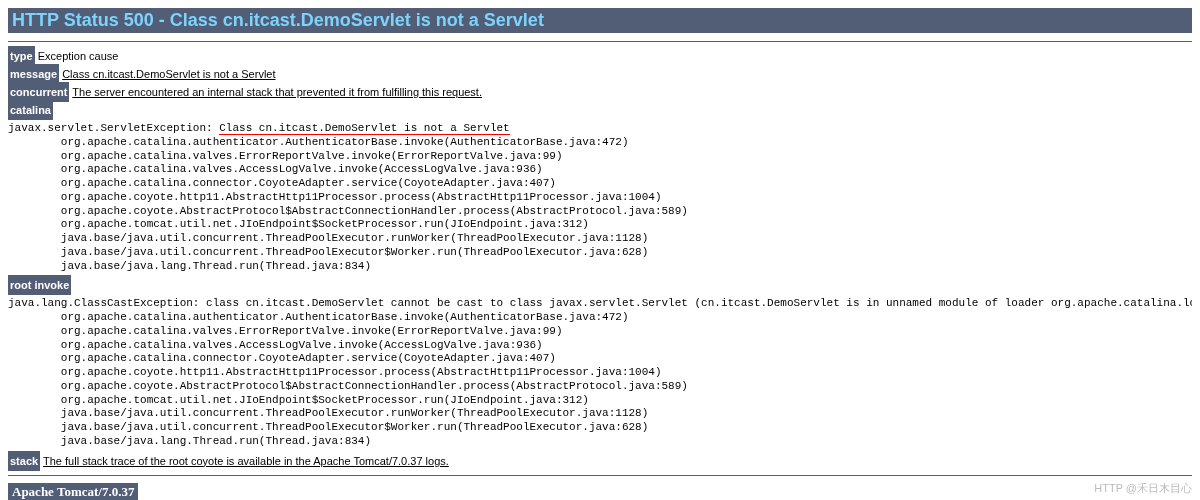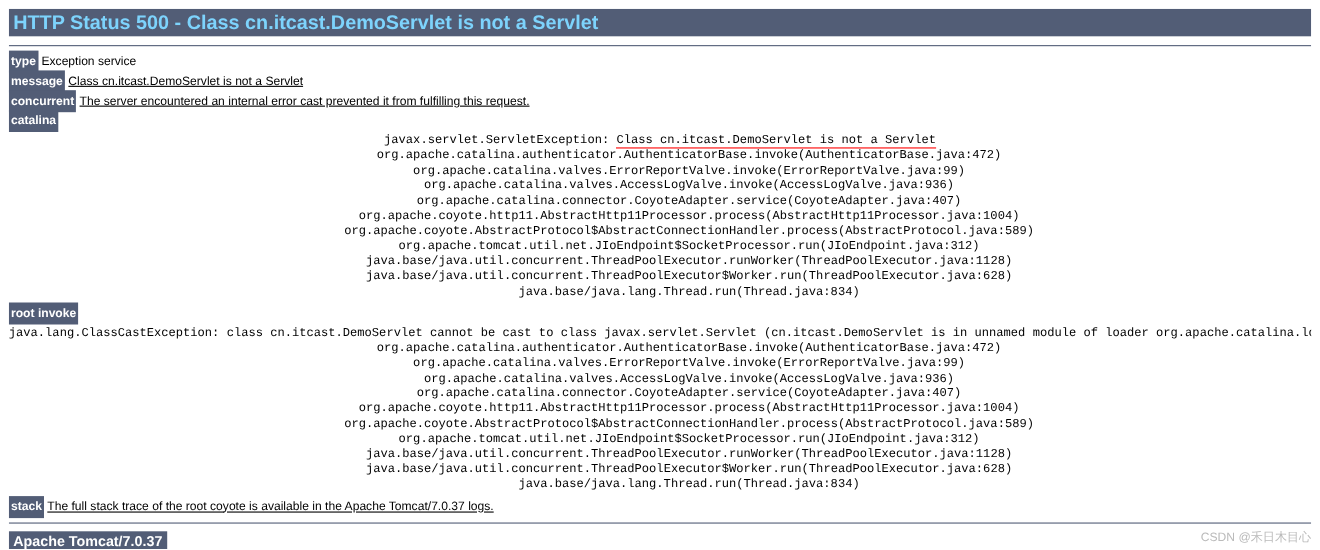--- a/index.html
+++ b/index.html
@@ -79,7 +79,7 @@
 
 <p>
   <b>type</b>
-  <span>Exception service</span>
+  <span>Exception cause</span>
 </p>
 
 <p>

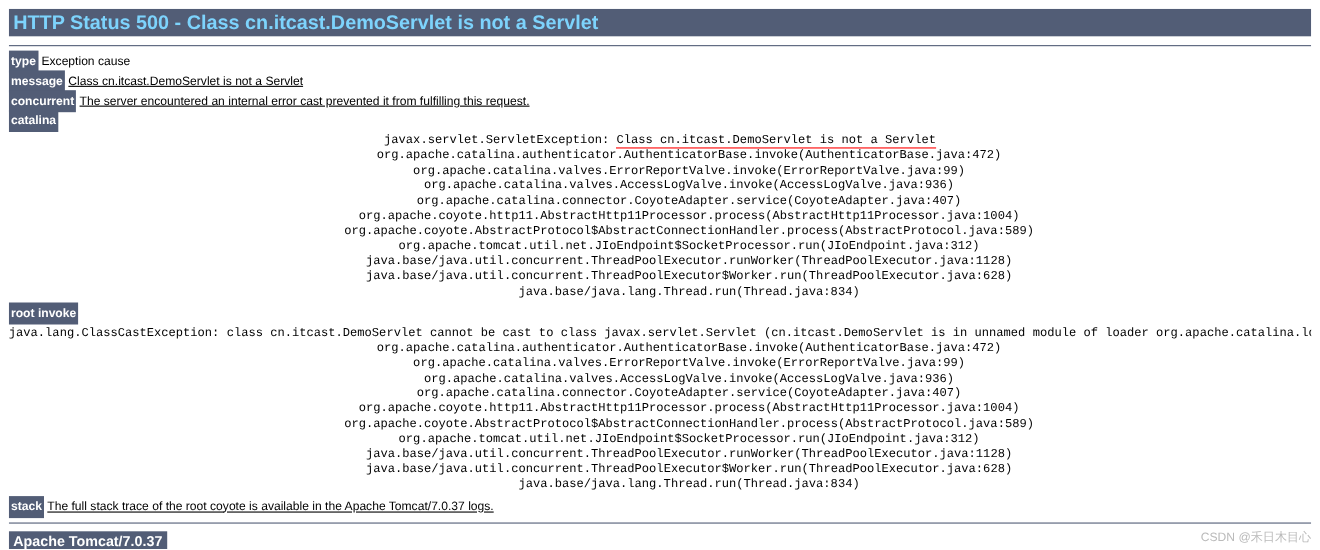--- a/index.html
+++ b/index.html
@@ -89,7 +89,7 @@
 
 <p>
   <b>concurrent</b>
-  <u>The server encountered an internal error cast prevented it from fulfilling this request.</u>
+  <u>The server encountered an internal stack that prevented it from fulfilling this request.</u>
 </p>
 
 <p>

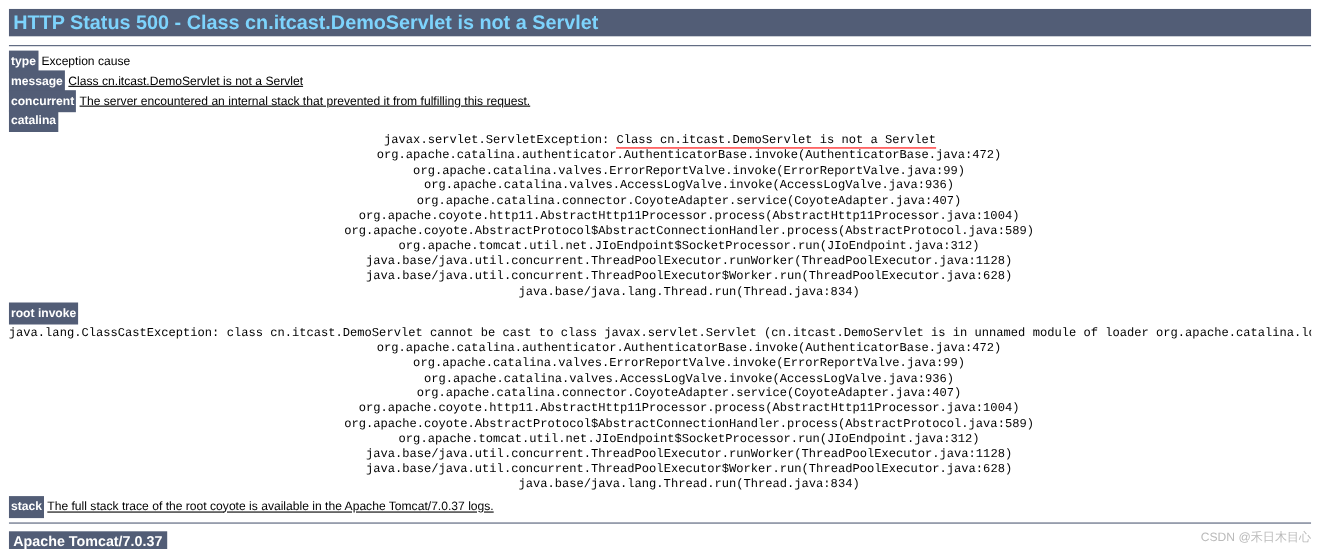--- a/index.html
+++ b/index.html
@@ -55,7 +55,6 @@
       margin: 4px 0;
       white-space: pre;
       line-height: 1.25;
-      text-align: center;
     }
     .underline-red {
       border-bottom: 1px solid red;

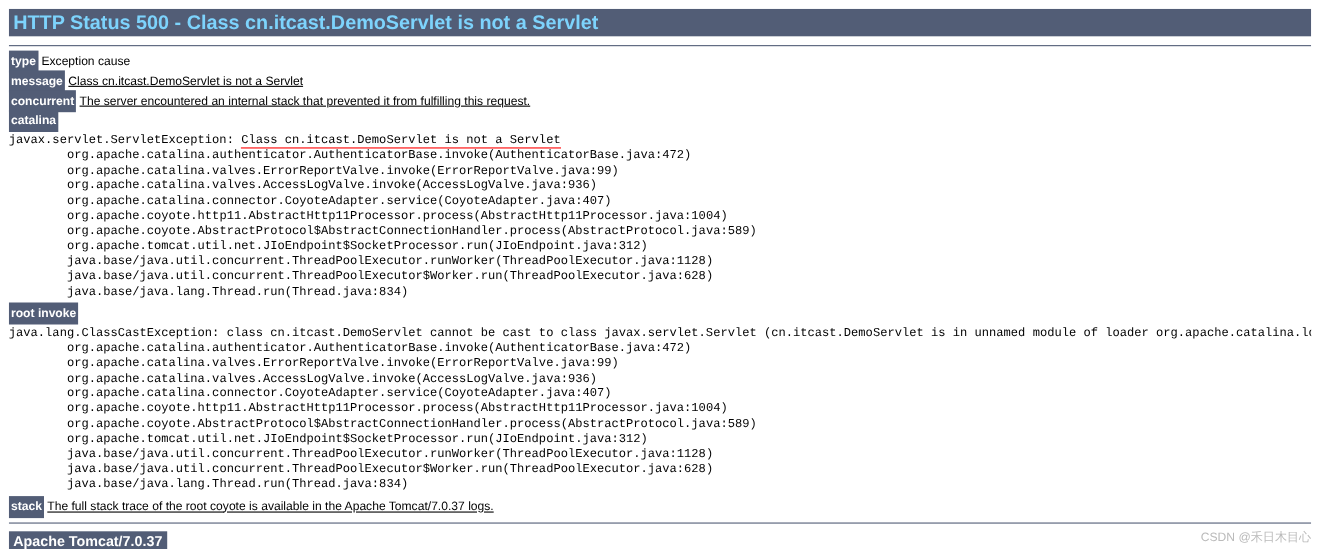--- a/index.html
+++ b/index.html
@@ -18,7 +18,7 @@
       padding: 2px 4px;
     }
     h3 {
-      font-family: Liberation Sans, sans-serif;
+      font-family: Liberation Serif, serif;
       color: white;
       background-color: #525D76;
       font-size: 13px;

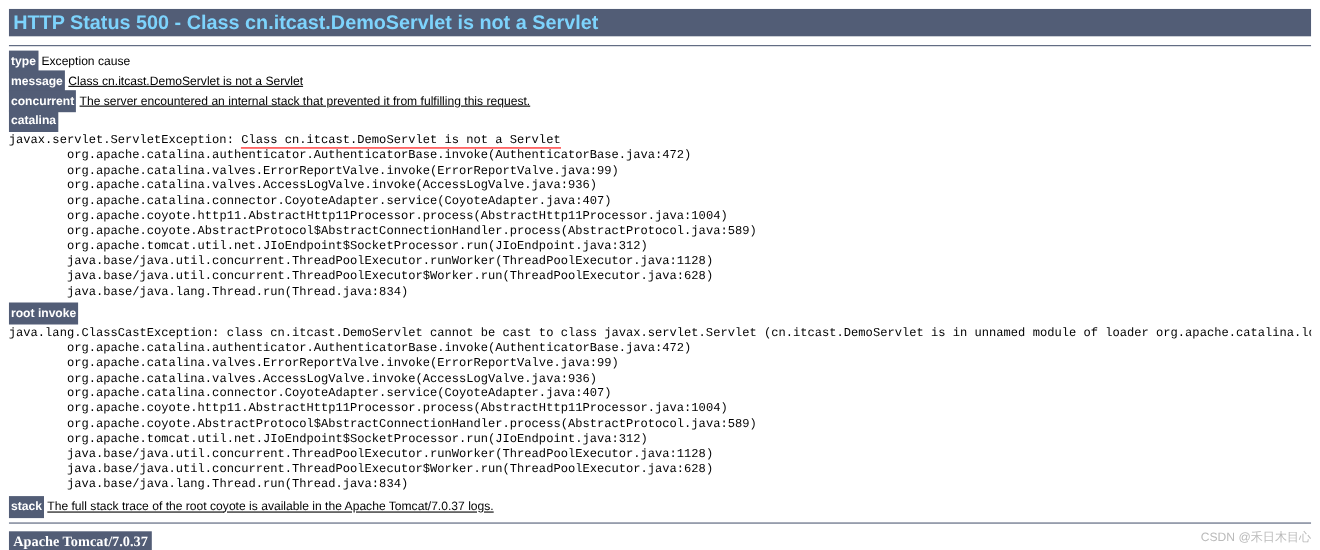--- a/index.html
+++ b/index.html
@@ -131,7 +131,7 @@
 <hr>
 <h3>Apache Tomcat/7.0.37</h3>
 
-<div class="watermark">CSDN @禾日木目心</div>
+<div class="watermark">HTTP @禾日木目心</div>
 
 
 

